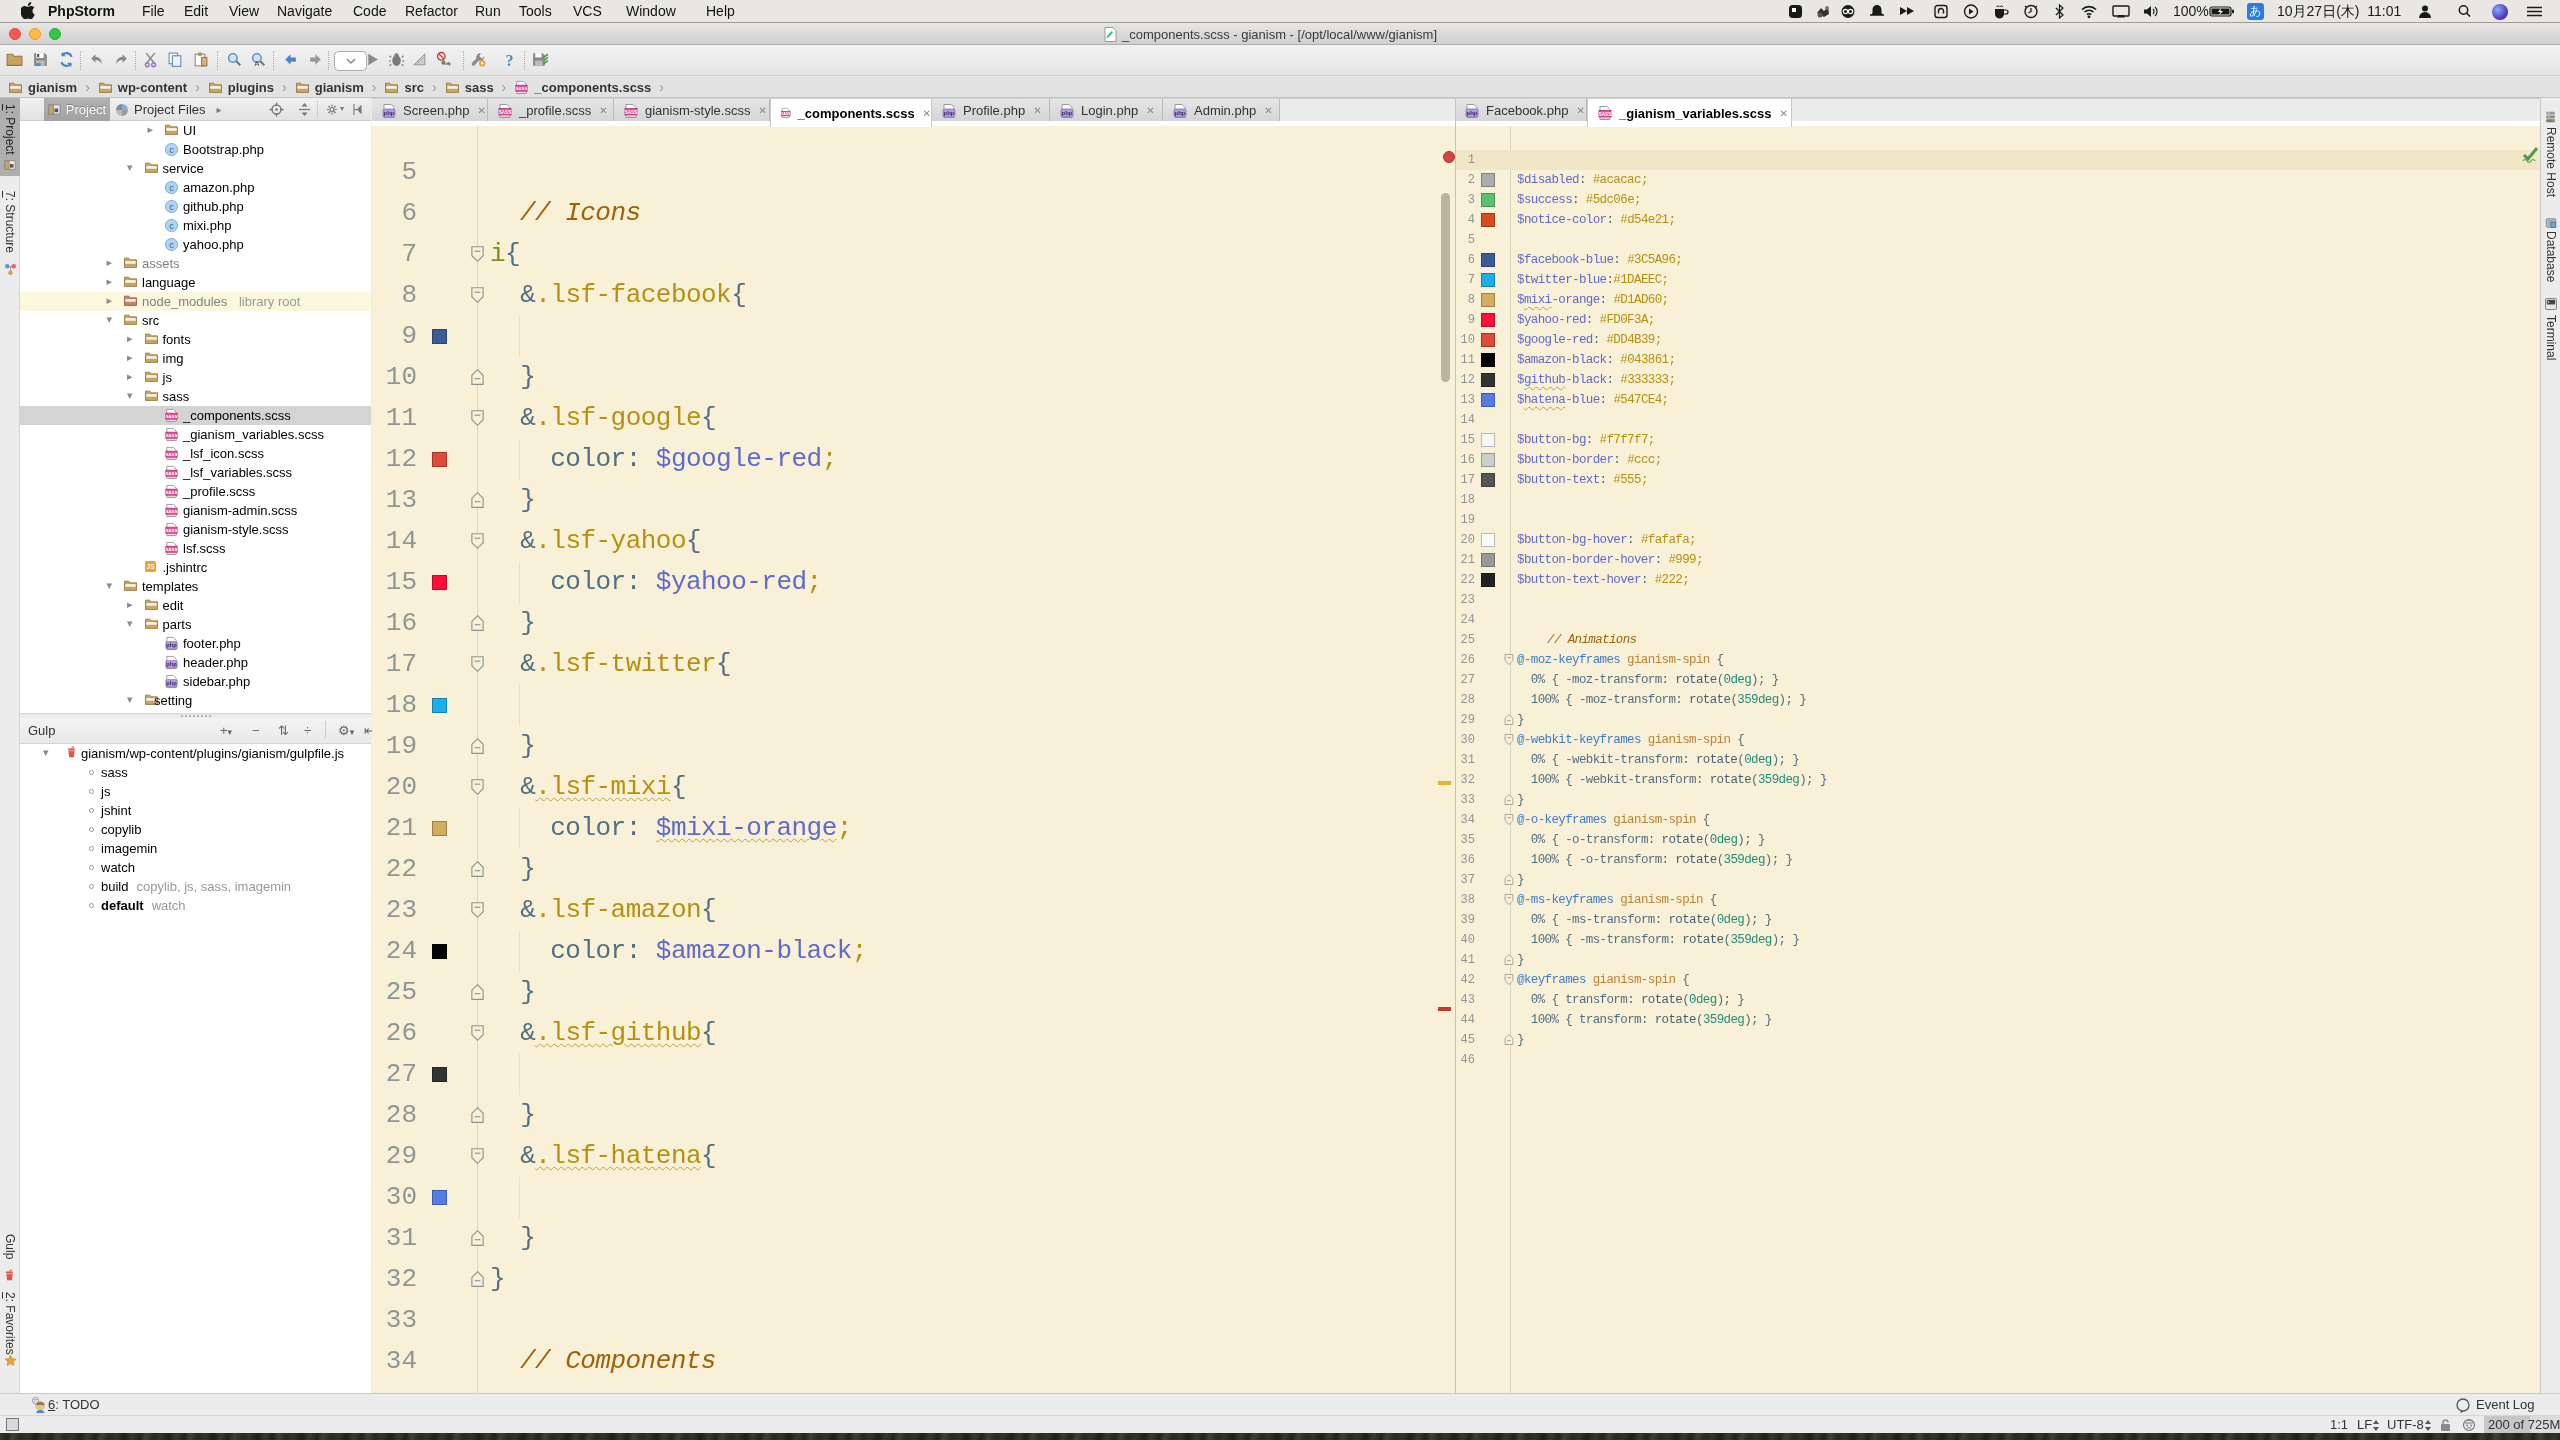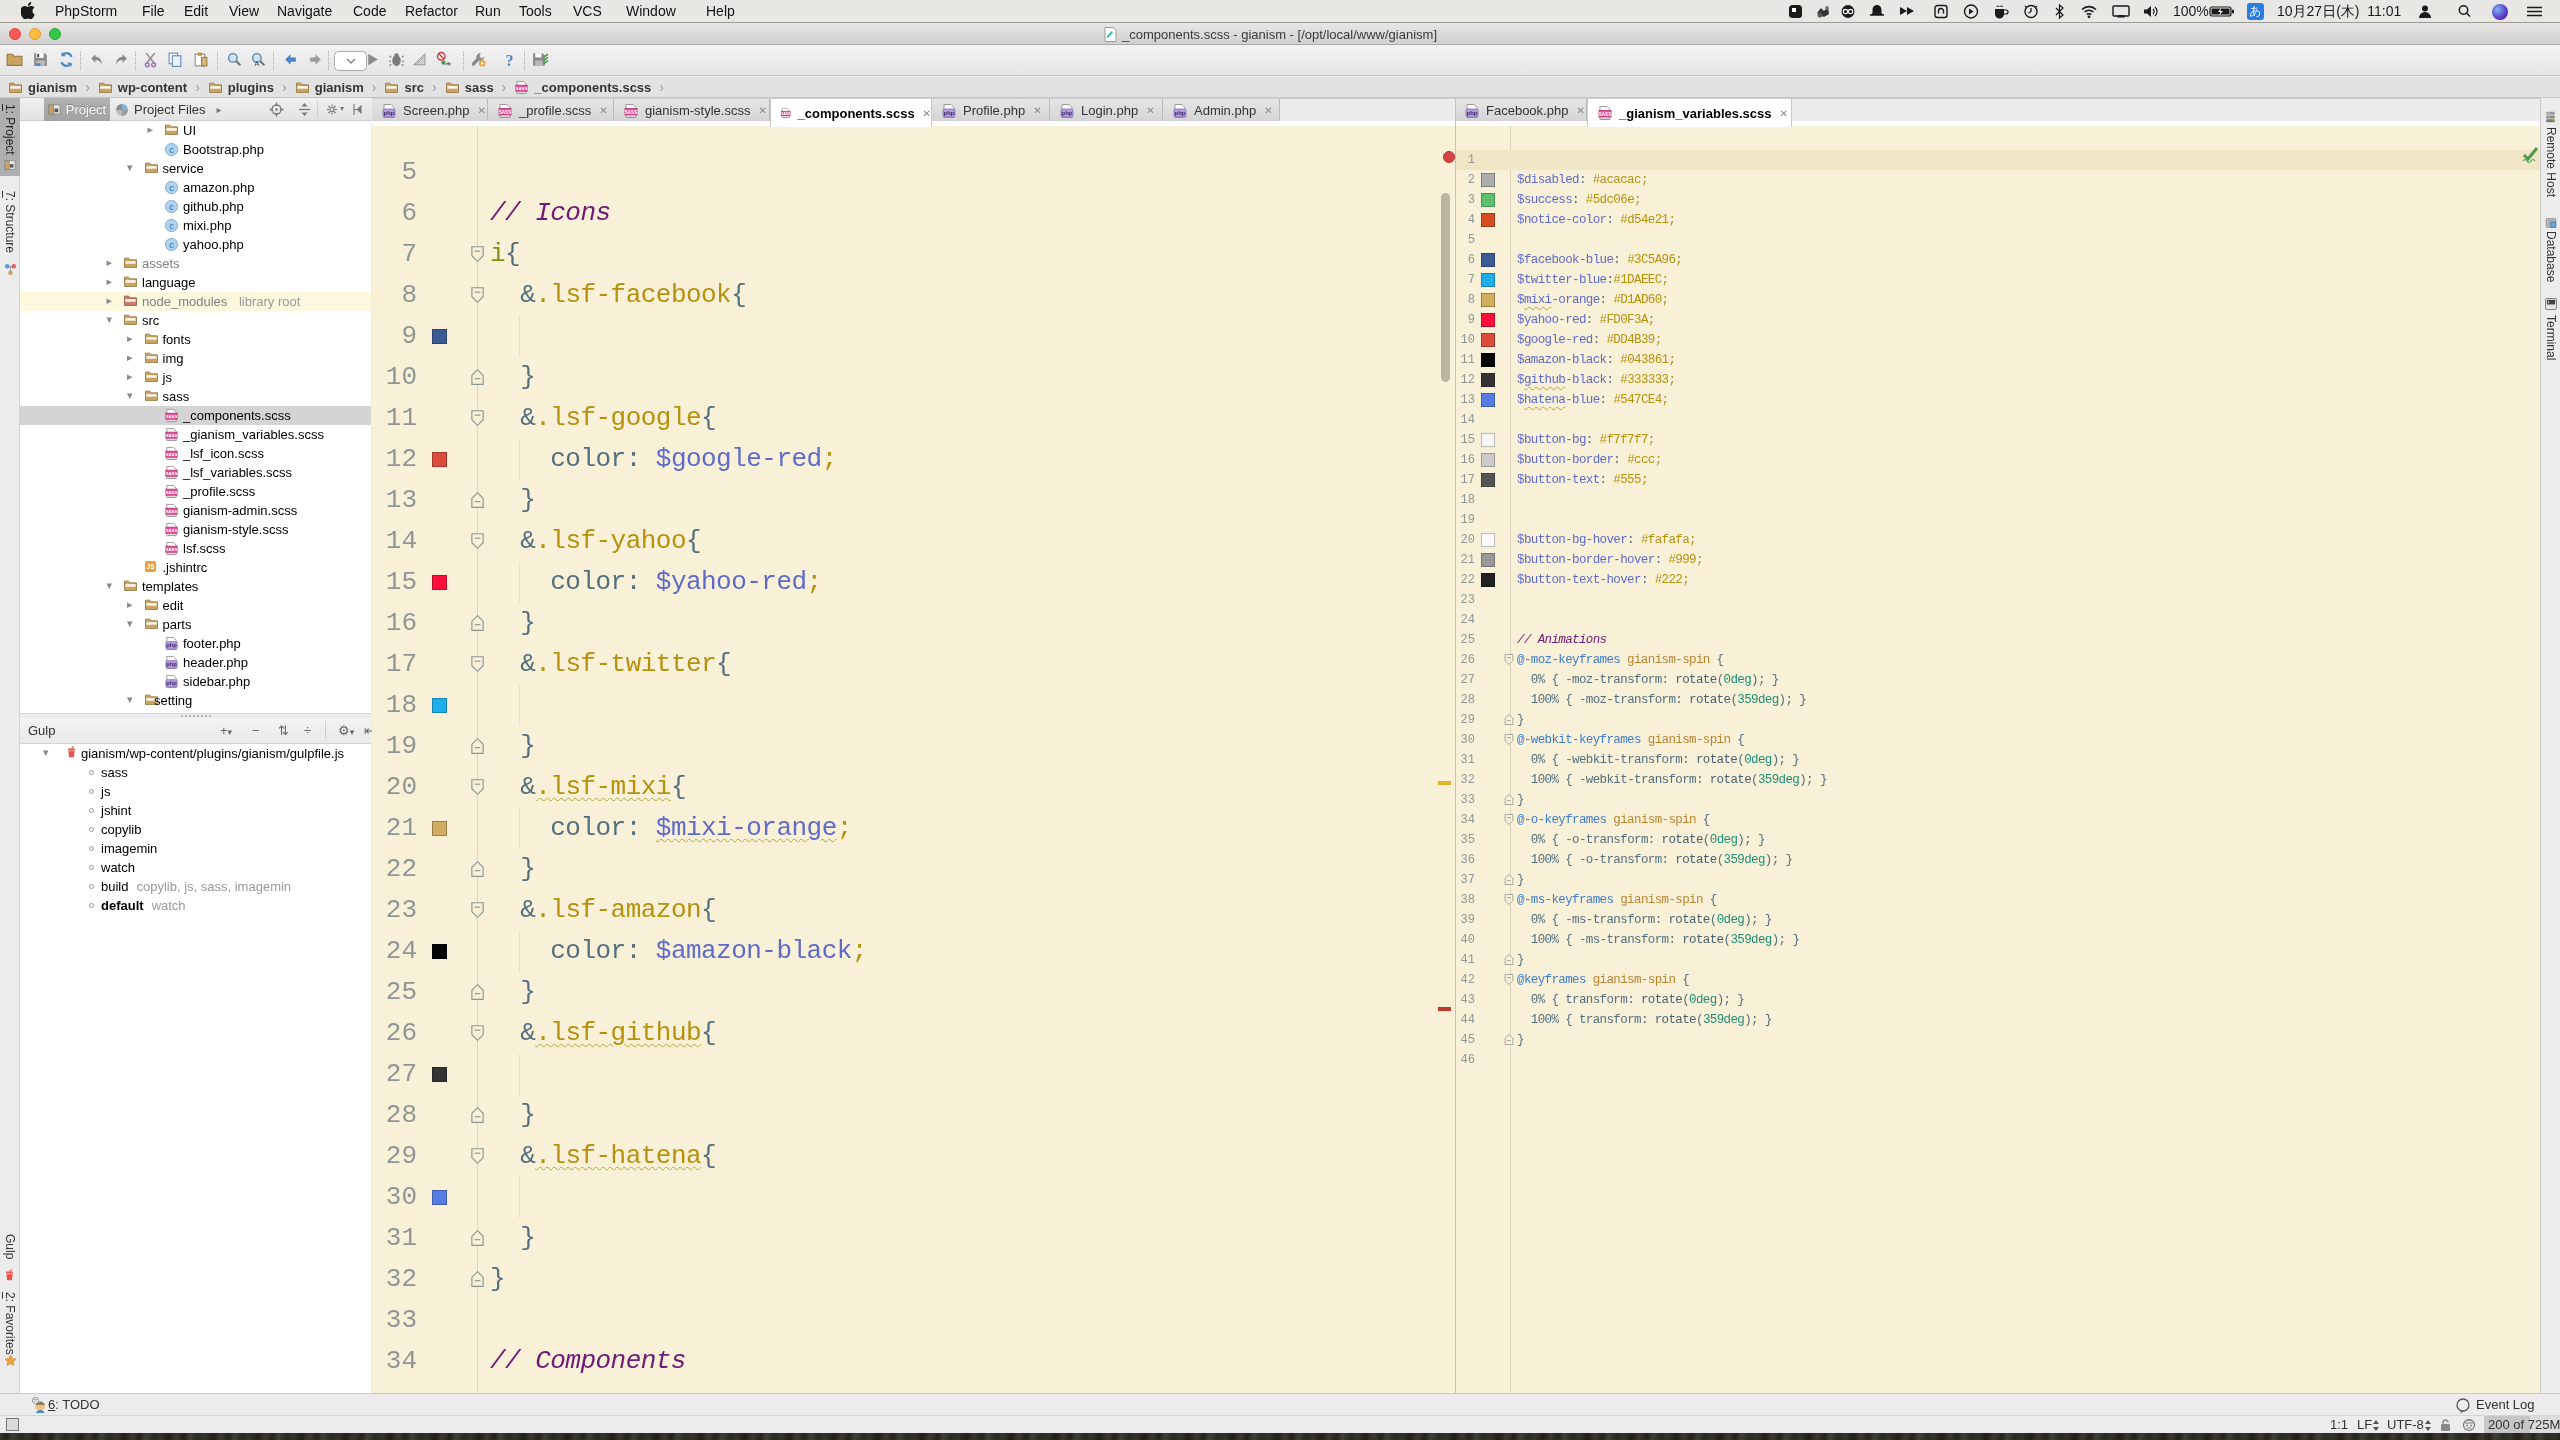--- a/index.html
+++ b/index.html
@@ -90,7 +90,7 @@
   <svg style="position:absolute;left:21px;top:2px" width="14" height="17" viewBox="0 0 14 17">
       <path d="M11.5 9 c0-2.2 1.8-3.3 1.9-3.4 -1-1.5-2.6-1.7-3.2-1.7 -1.4-.1-2.7.8-3.4.8 -.7 0-1.8-.8-3-.8 -1.5 0-2.9.9-3.7 2.2 -1.6 2.7-.4 6.8 1.1 9 .7 1.1 1.6 2.3 2.8 2.2 1.1 0 1.5-.7 2.9-.7 1.4 0 1.7.7 2.9.7 1.2 0 2-1.1 2.7-2.2 .9-1.2 1.2-2.4 1.2-2.5 0 0-2.2-.9-2.2-3.6z M9.4 2.7 c.6-.8 1-1.8.9-2.7 -.9 0-1.9.6-2.5 1.3 -.6.6-1 1.7-.9 2.6 1 .1 1.9-.5 2.5-1.2z" fill="#1a1a1a"></path>
     </svg>
-  <span style="position:absolute;left:55px;font-weight:normal;">PhpStorm</span>
+  <span style="position:absolute;left:48px;font-weight:bold;">PhpStorm</span>
     <span style="position:absolute;left:142px;">File</span>
     <span style="position:absolute;left:184px;">Edit</span>
     <span style="position:absolute;left:229px;">View</span>

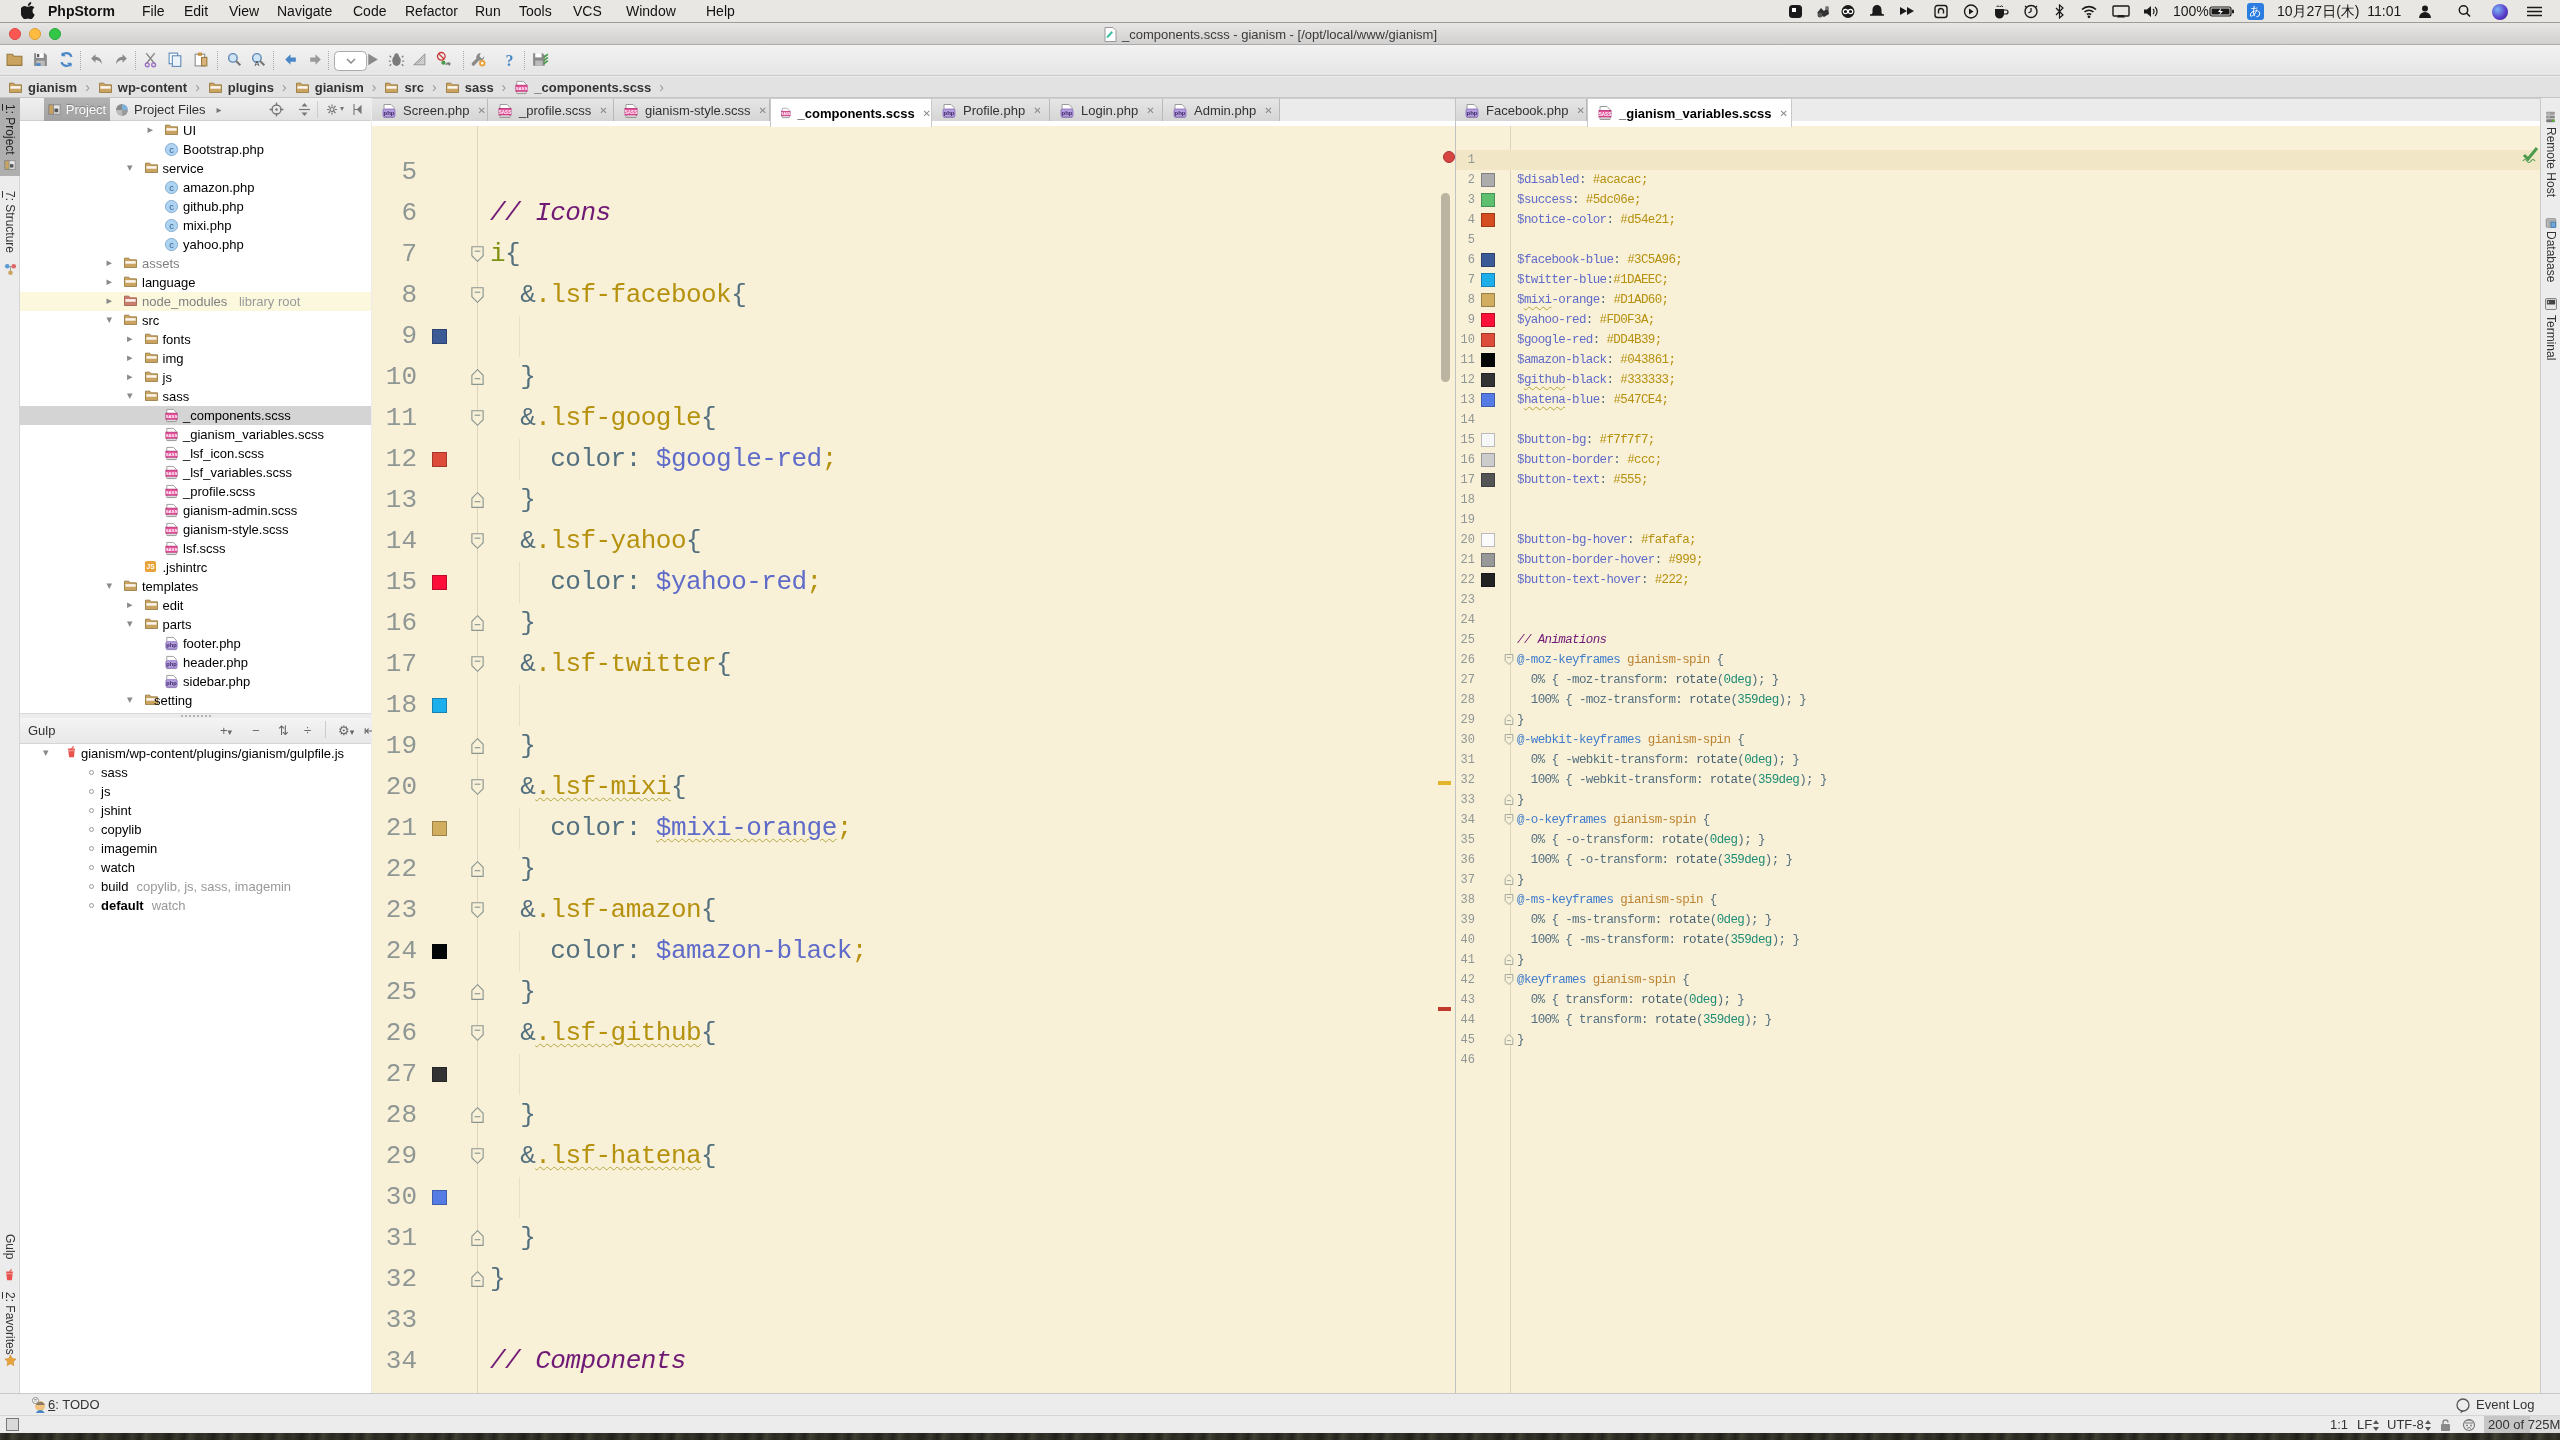--- a/index.html
+++ b/index.html
@@ -68,7 +68,7 @@
 .fm svg { display:block; }
 #gutsepl { position:absolute; left:105px; top:0; width:1px; height:1267px; background:#DCD4BC; }
 #gutsepr { position:absolute; left:54px; top:0; width:1px; height:1267px; background:#DCD4BC; }
-.cm { color:#701a75; font-style:italic; }
+.cm { color:#a16207; font-style:italic;margin-left:30px; }
 .sl { color:#53707F; }
 .yw { color:#B5910E; }
 .gr { color:#7E9112; }

